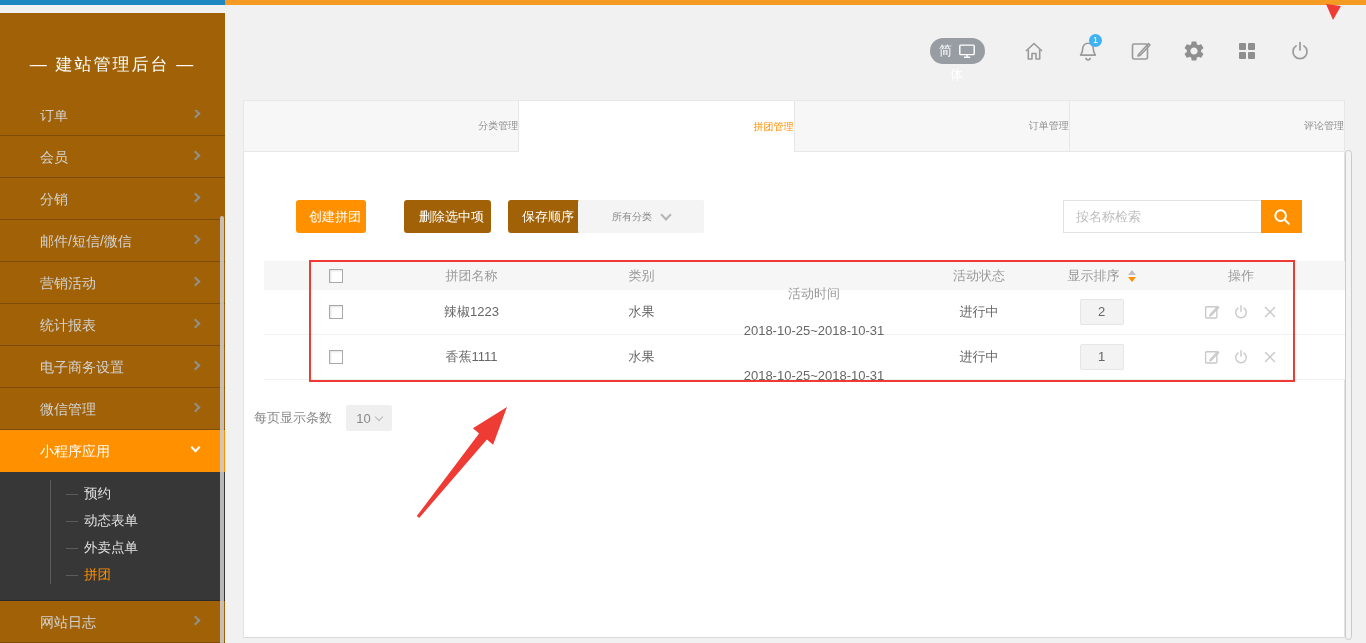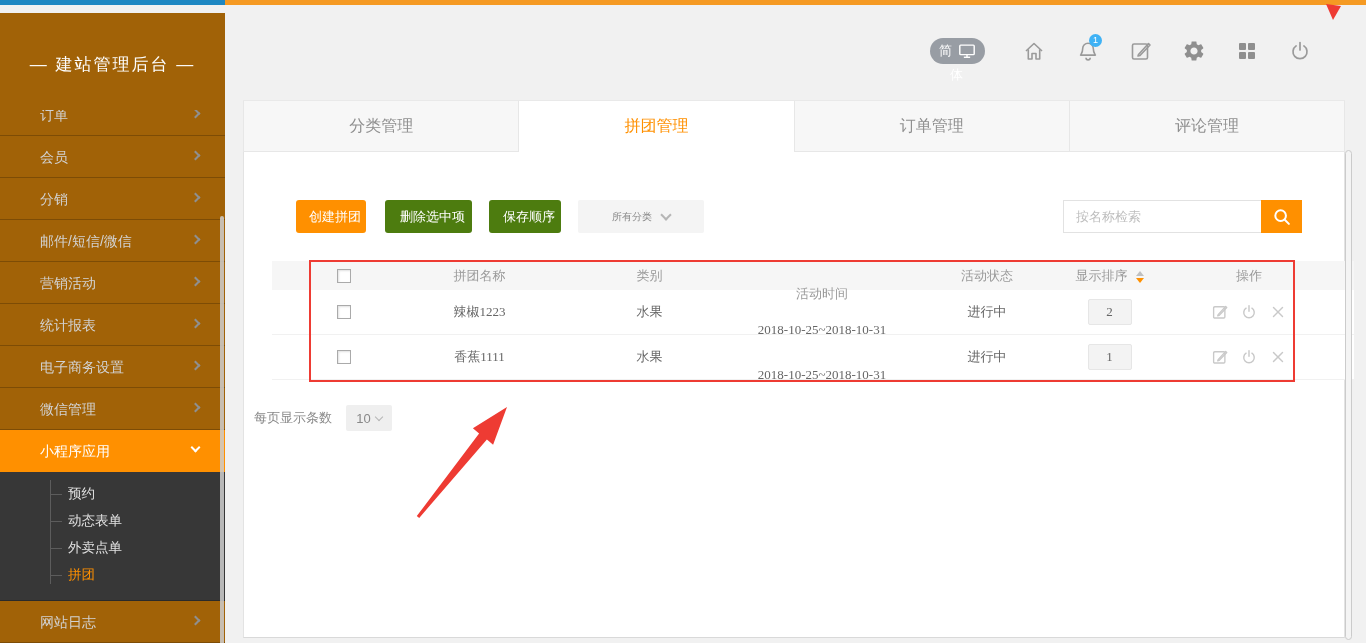--- a/index.html
+++ b/index.html
@@ -42,7 +42,7 @@
   
   .tabbar { position:absolute; left:243px; top:100px; width:1102px; height:52px; display:flex; border-top:1px solid #e9e9e9; }
   .tab { flex:1; background:#f7f7f7; border-right:1px solid #e7e7e7; border-bottom:1px solid #e7e7e7;
-         color:#8f8f8f; font-size:16px; display:flex; align-items:center; justify-content:center; cursor:pointer; }
+         color:#8f8f8f; font-size:10px; display:flex; align-items:center; justify-content:flex-end; cursor:pointer; }
   .tab:first-child { border-left:1px solid #e7e7e7; }
   .tab.active { background:#fff; color:#ff9000; border-bottom:none; }
 

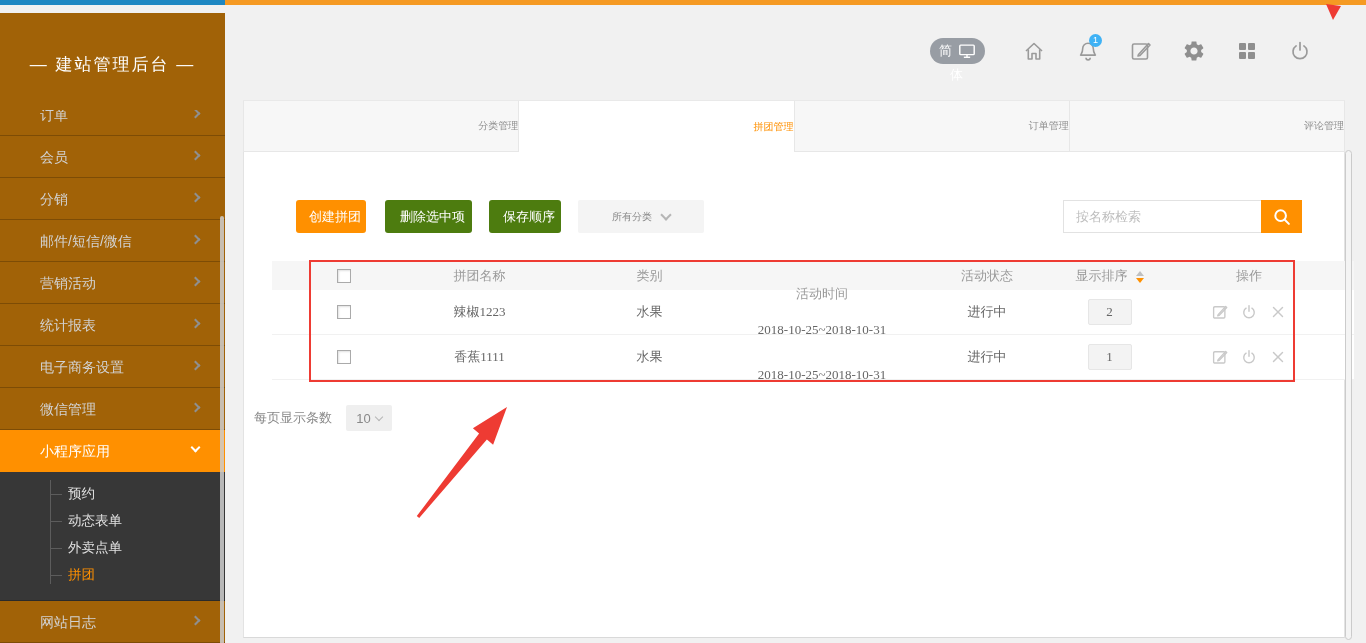--- a/index.html
+++ b/index.html
@@ -52,7 +52,7 @@
   .btn { position:absolute; top:48px; height:33px; border:none; border-radius:3px; color:#fff; font-size:13px;
          font-family:inherit; cursor:pointer;padding-left:8px; }
   .btn-orange { background:#ff9000; }
-  .btn-gray { background:#4d7c0f; }
+  .btn-gray { background:#a16207;margin-left:19px; }
   .btn-create { left:52px;  width:70px; }
   .btn-delete { left:141px; width:87px; }
   .btn-save   { left:245px; width:72px; }

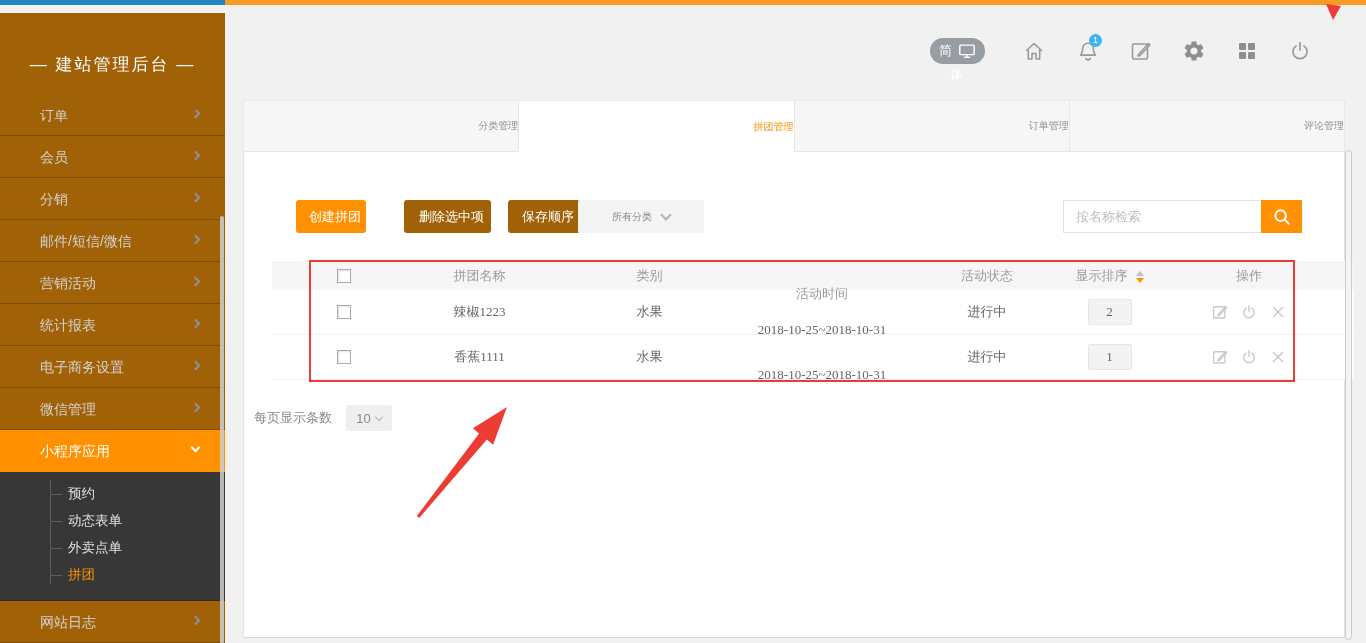--- a/index.html
+++ b/index.html
@@ -67,7 +67,7 @@
                 cursor:pointer; display:flex; align-items:center; justify-content:center; }
 
   
-  .gtable { position:absolute; left:28px; top:109px; width:1082px; font-size:13px;font-family:Liberation Serif, serif; }
+  .gtable { position:absolute; left:20px; top:109px; width:1082px; font-size:13px; }
   .trow { display:flex; align-items:center; }
   .thead { height:29px; background:#f6f6f6; color:#9a9a9a; }
   .tbody-row { height:45px; color:#666; border-bottom:1px solid #f1f1f1; background:#fff; }

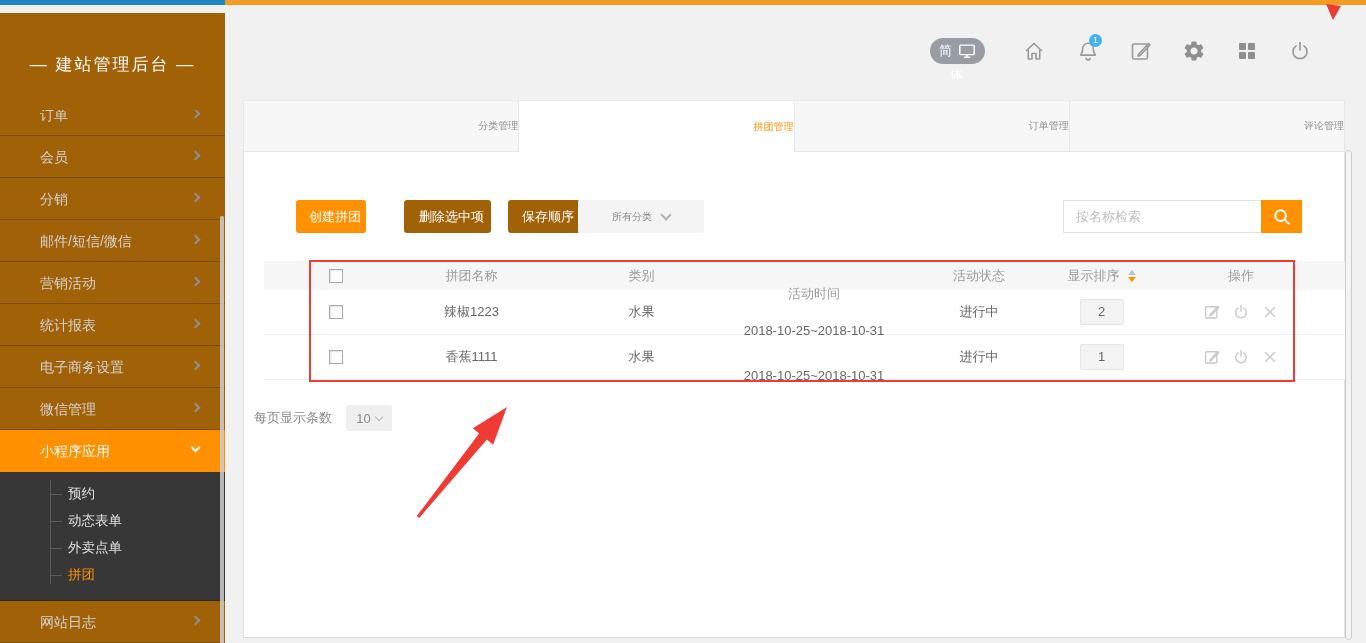--- a/index.html
+++ b/index.html
@@ -21,7 +21,7 @@
   .chev { position:absolute; right:26px; top:50%; width:7px; height:7px; margin-top:-5px;
           border-top:2px solid #8f8f8f; border-right:2px solid #8f8f8f; transform:rotate(45deg); }
   .menu-item.active .chev { border-color:#fff; transform:rotate(135deg); margin-top:-7px; }
-  .submenu { position:relative; background:#373737; padding:8px 0 12px 0; border-bottom:1px solid rgba(0,0,0,0.22); }
+  .submenu { position:relative; background:#373737; padding:8px 0 12px 16px; border-bottom:1px solid rgba(0,0,0,0.22); }
   .tree-v { position:absolute; left:50px; top:8px; width:1px; height:104px; background:#5c5c5c; }
   .sub-item { position:relative; height:27px; line-height:27px; padding-left:68px; color:#e2e2e2; font-size:13.5px; cursor:pointer; }
   .sub-item::before { content:""; position:absolute; left:50px; top:50%; width:12px; height:1px; background:#5c5c5c; }

